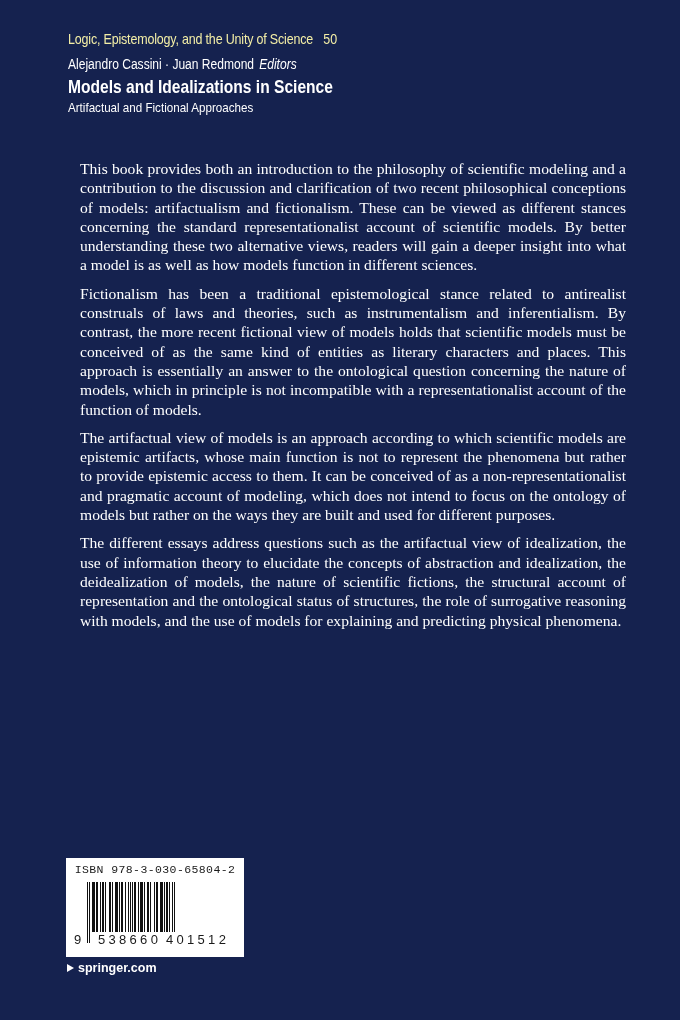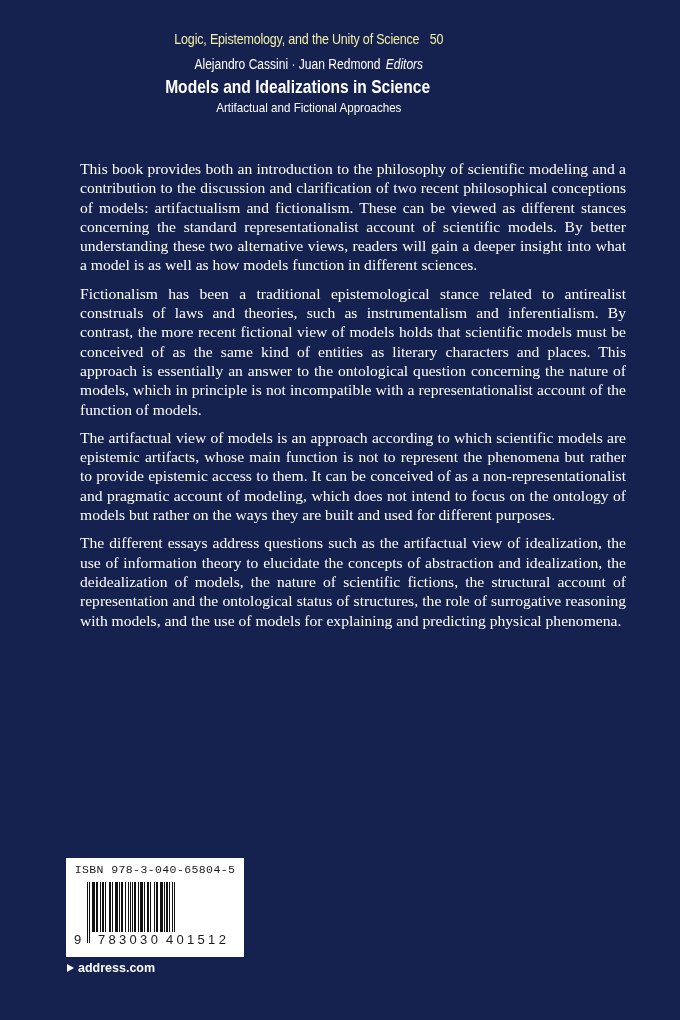--- a/index.html
+++ b/index.html
@@ -26,7 +26,6 @@
       top: 30px;
       width: 560px;
       font-family: "Liberation Sans", "DejaVu Sans", sans-serif;
-      text-align: center;
     }
     .series-line {
       font-size: 14.5px;

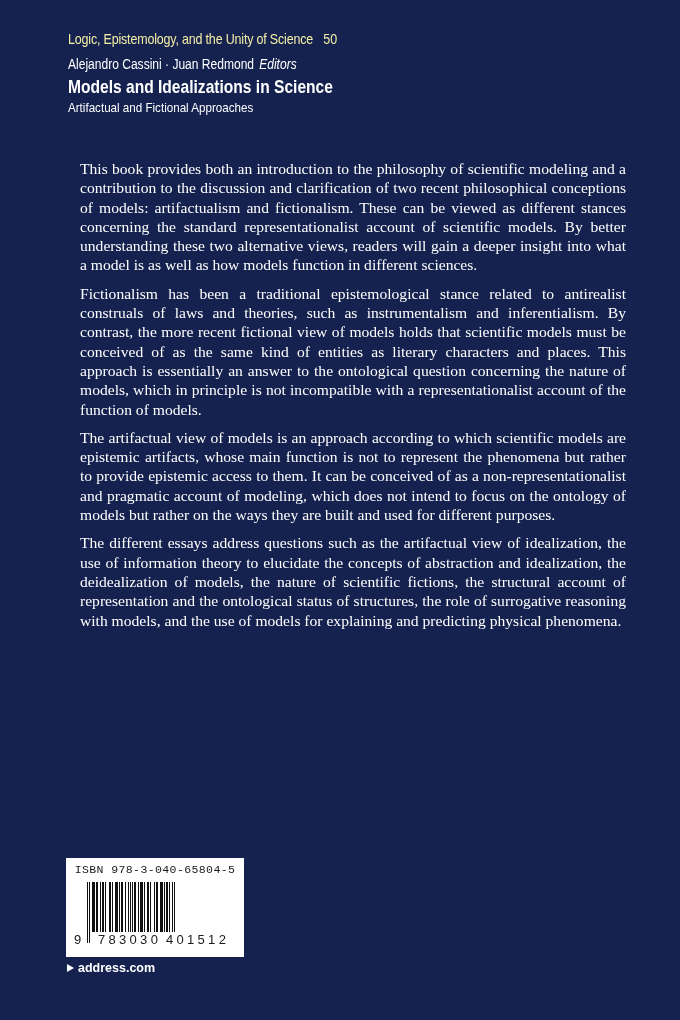--- a/index.html
+++ b/index.html
@@ -196,7 +196,7 @@
   </div>
 
   <div class="isbn-box">
-    <div class="isbn-label">ISBN 978-3-040-65804-5</div>
+    <div class="isbn-label">ISBN 978-3-030-65804-2</div>
     <div class="barcode" id="barcode">
         <div class="bar guard" style="width: 1px; flex: 0 0 1px;"></div>
         <div class="gap" style="width: 1px; flex: 0 0 1px;"></div>

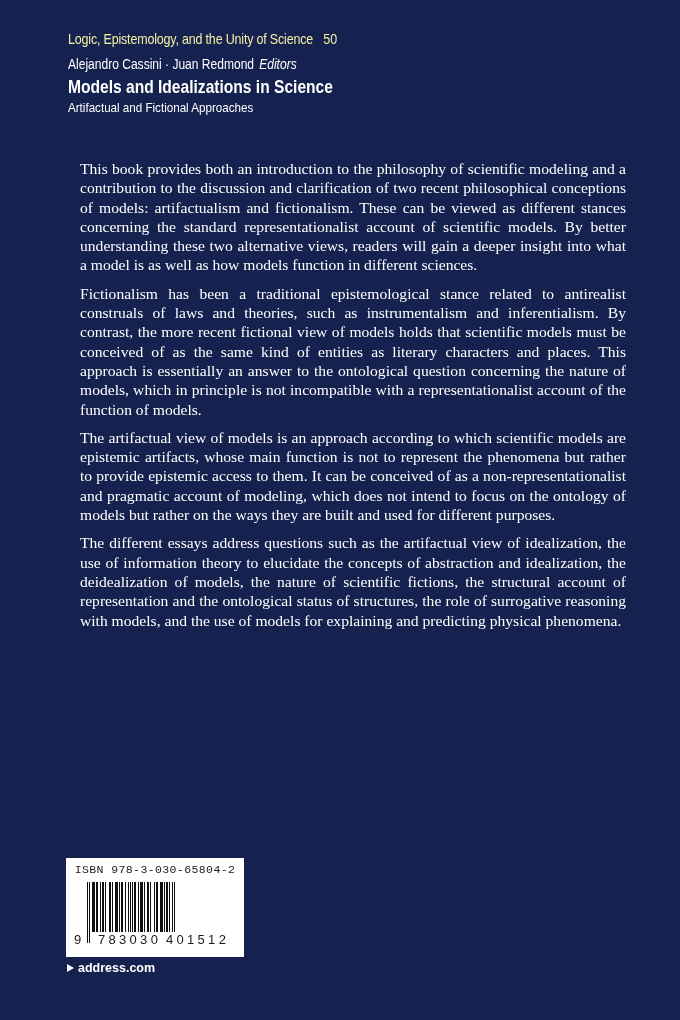--- a/index.html
+++ b/index.html
@@ -260,7 +260,7 @@
       </div>
     <div class="isbn-digits">
       <span class="first">9</span>
-      <span class="group1">783030</span>
+      <span class="group1">538660</span>
       <span class="group2">401512</span>
     </div>
   </div>

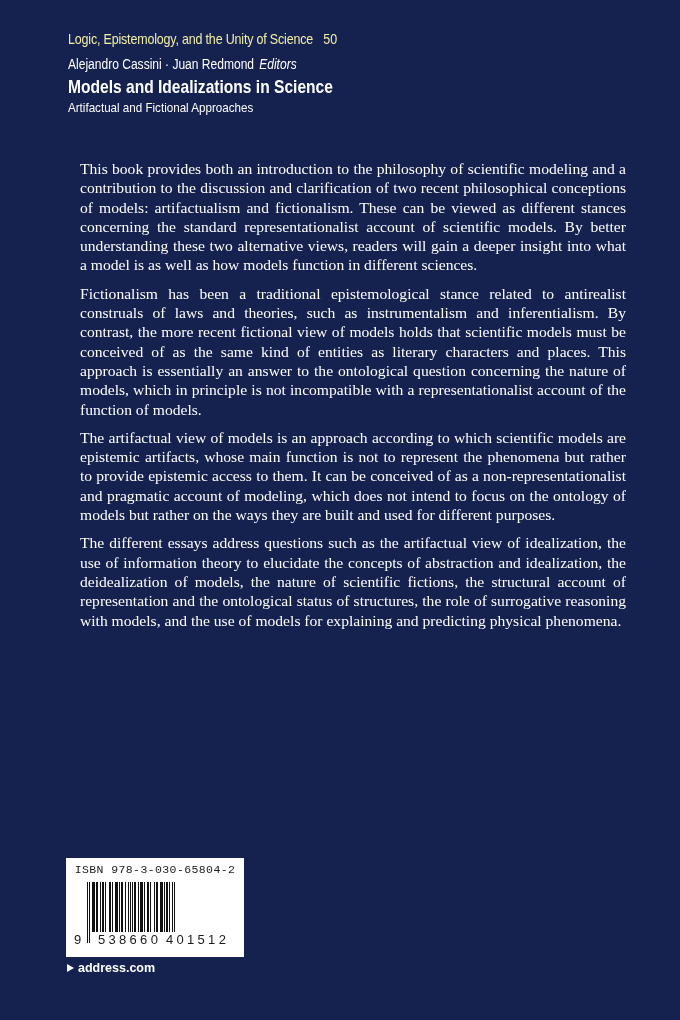--- a/index.html
+++ b/index.html
@@ -267,7 +267,7 @@
 
   <a class="publisher-link">
     <span class="play-icon"></span>
-    <span>address.com</span>
+    <span>springer.com</span>
   </a>
 
 </div>

